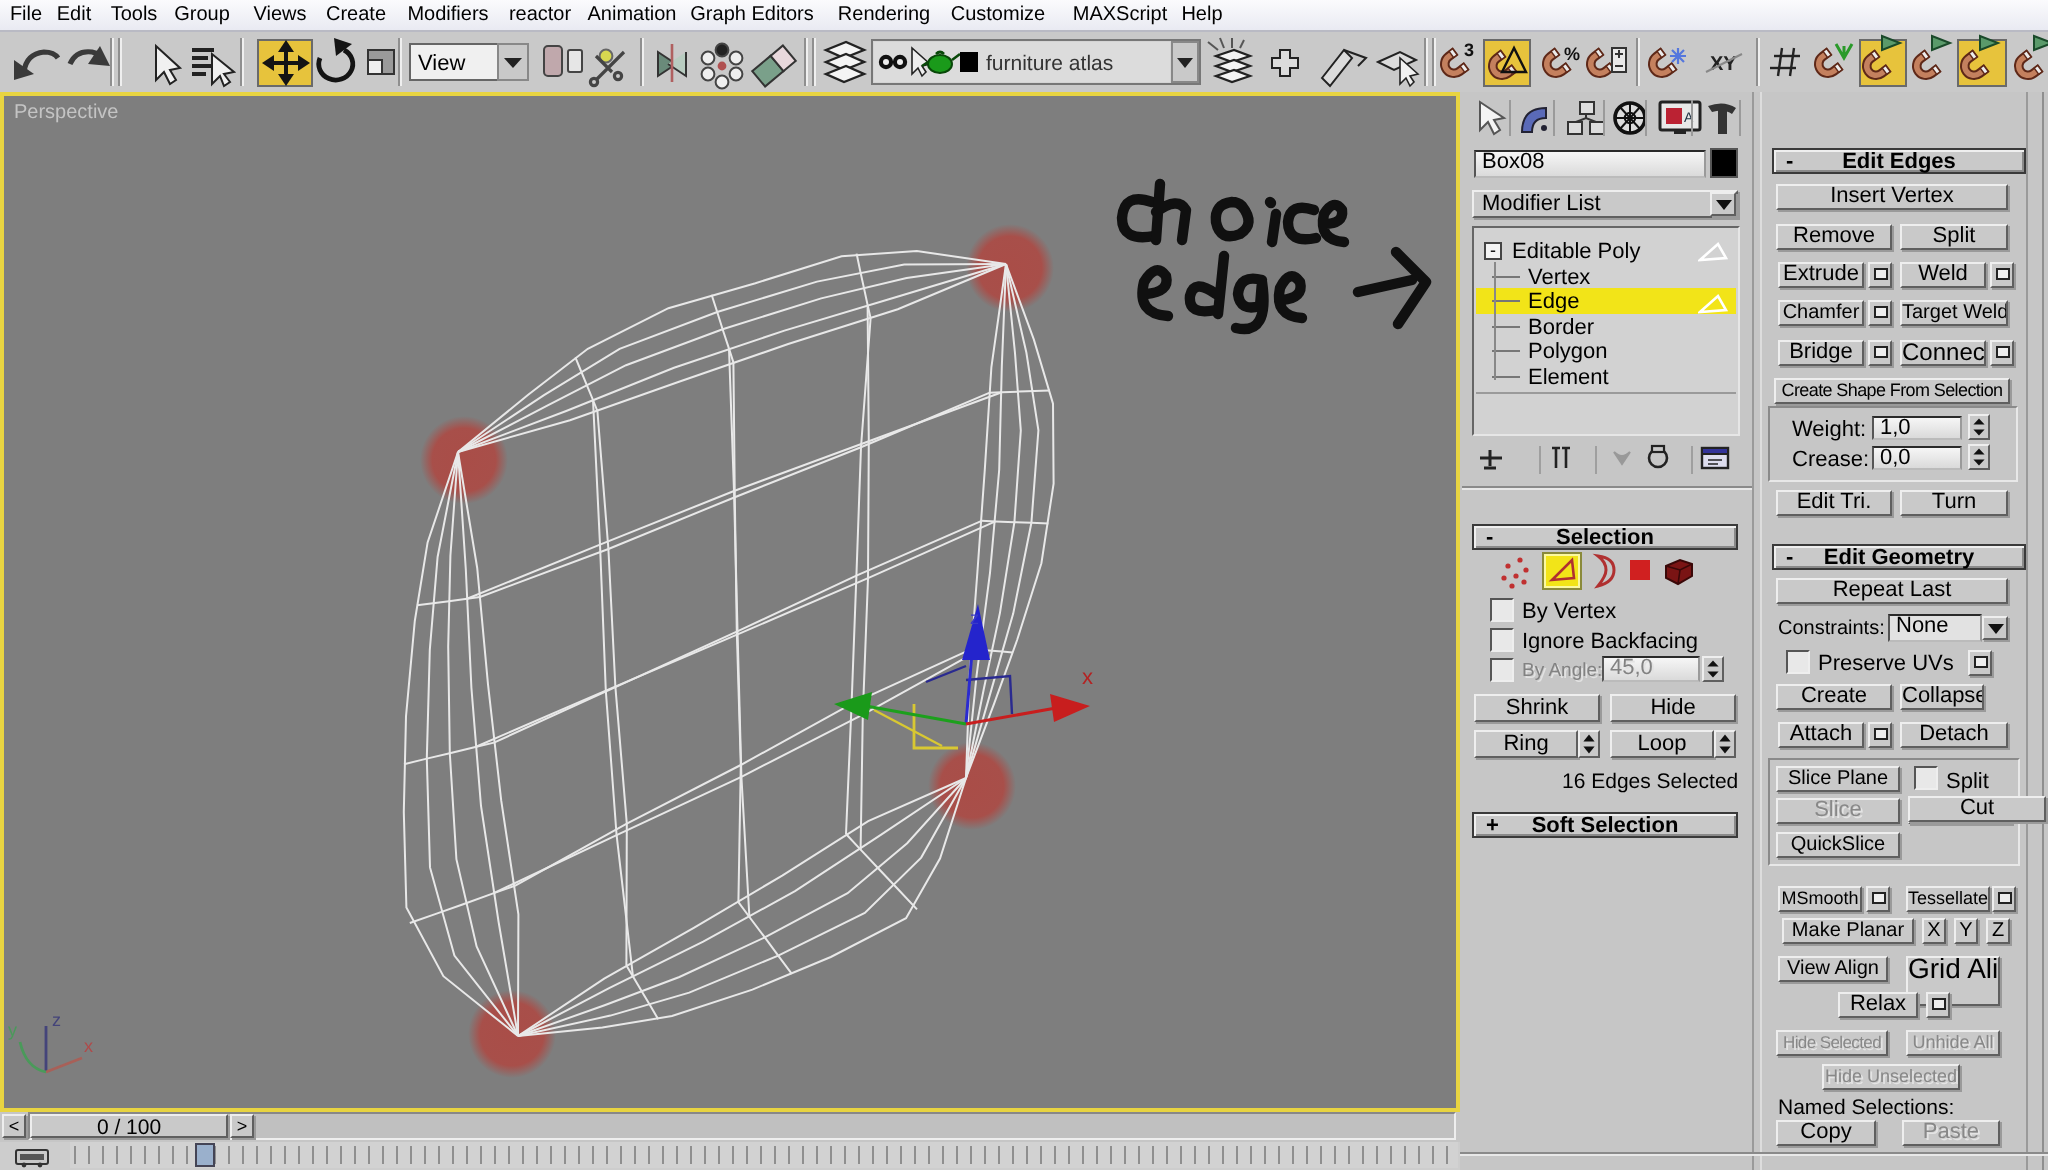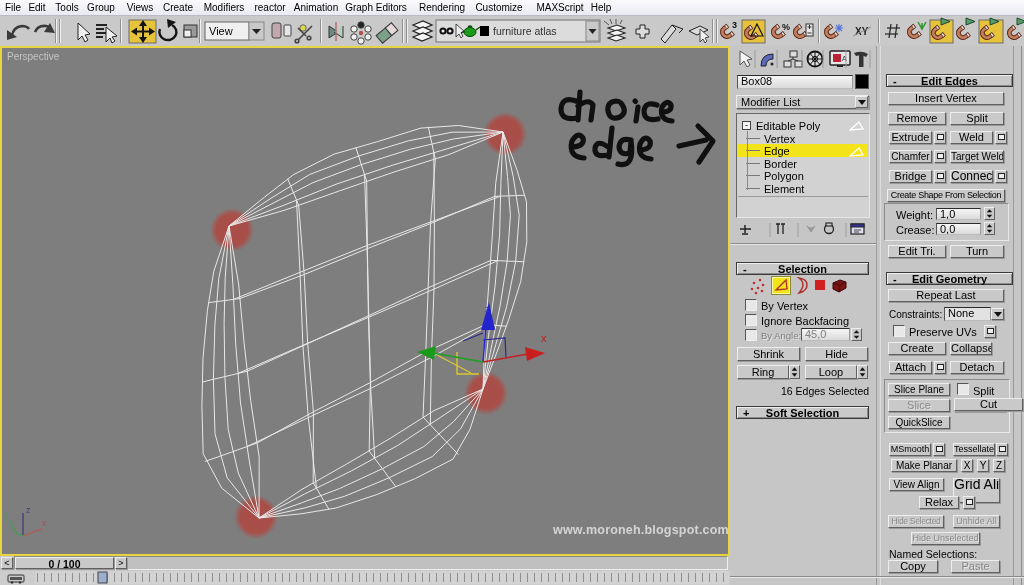--- a/index.html
+++ b/index.html
@@ -330,7 +330,6 @@
           <path d="M679 146 L706 140 M698 126 L713 141 L699 162"></path>
         </g>
 </svg>
-<div id="wm">www.moroneh.blogspot.com</div>
 </div>
   </div>
 <div id="panel">

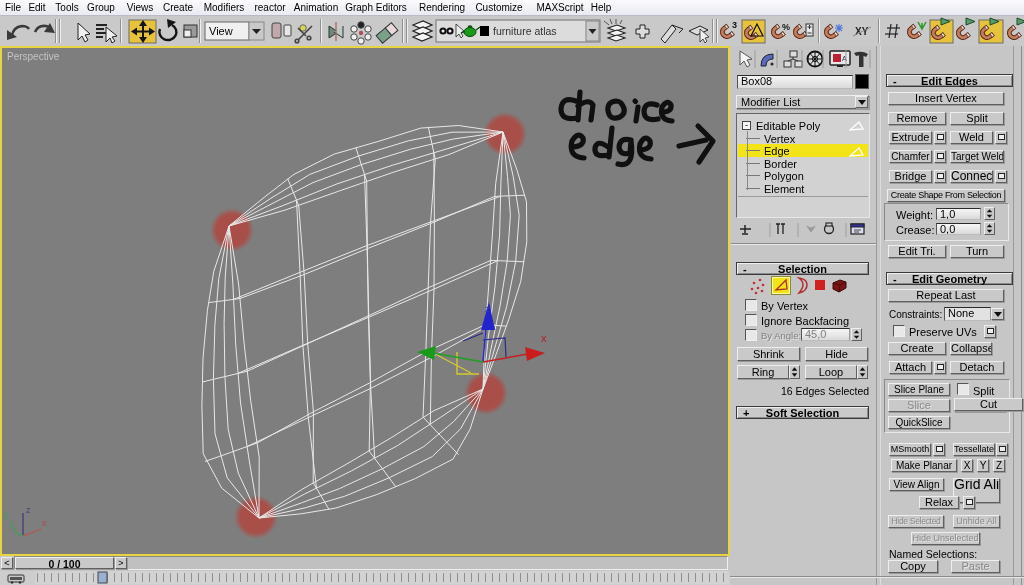--- a/index.html
+++ b/index.html
@@ -560,7 +560,7 @@
     <div style="position:absolute;left:0;top:0;width:730px;height:15px;background:#c6c6c6">
       <div class="btn" style="left:1px;top:1px;width:12px;height:12px;line-height:11px;font-size:9px;text-align:center">&lt;</div>
       <div style="position:absolute;left:14px;top:0;width:714px;height:14px;border:1px solid;border-color:#888 #eee #eee #888;background:#c0c0c0"></div>
-      <div class="btn" style="left:15px;top:1px;width:99px;height:12px;line-height:12px;font-weight:bold;font-size:10.5px;text-align:center">0 / 100</div>
+      <div class="btn" style="left:15px;top:1px;width:99px;height:12px;line-height:12px;font-weight:normal;font-size:10.5px;text-align:center">0 / 100</div>
       <div class="btn" style="left:115px;top:1px;width:12px;height:12px;line-height:11px;font-size:9px;text-align:center">&gt;</div>
     </div>
     <div style="position:absolute;left:0;top:15px;width:730px;height:14px;background:#cdcdcd"><svg width="730" height="14" viewBox="0 0 730 14">

